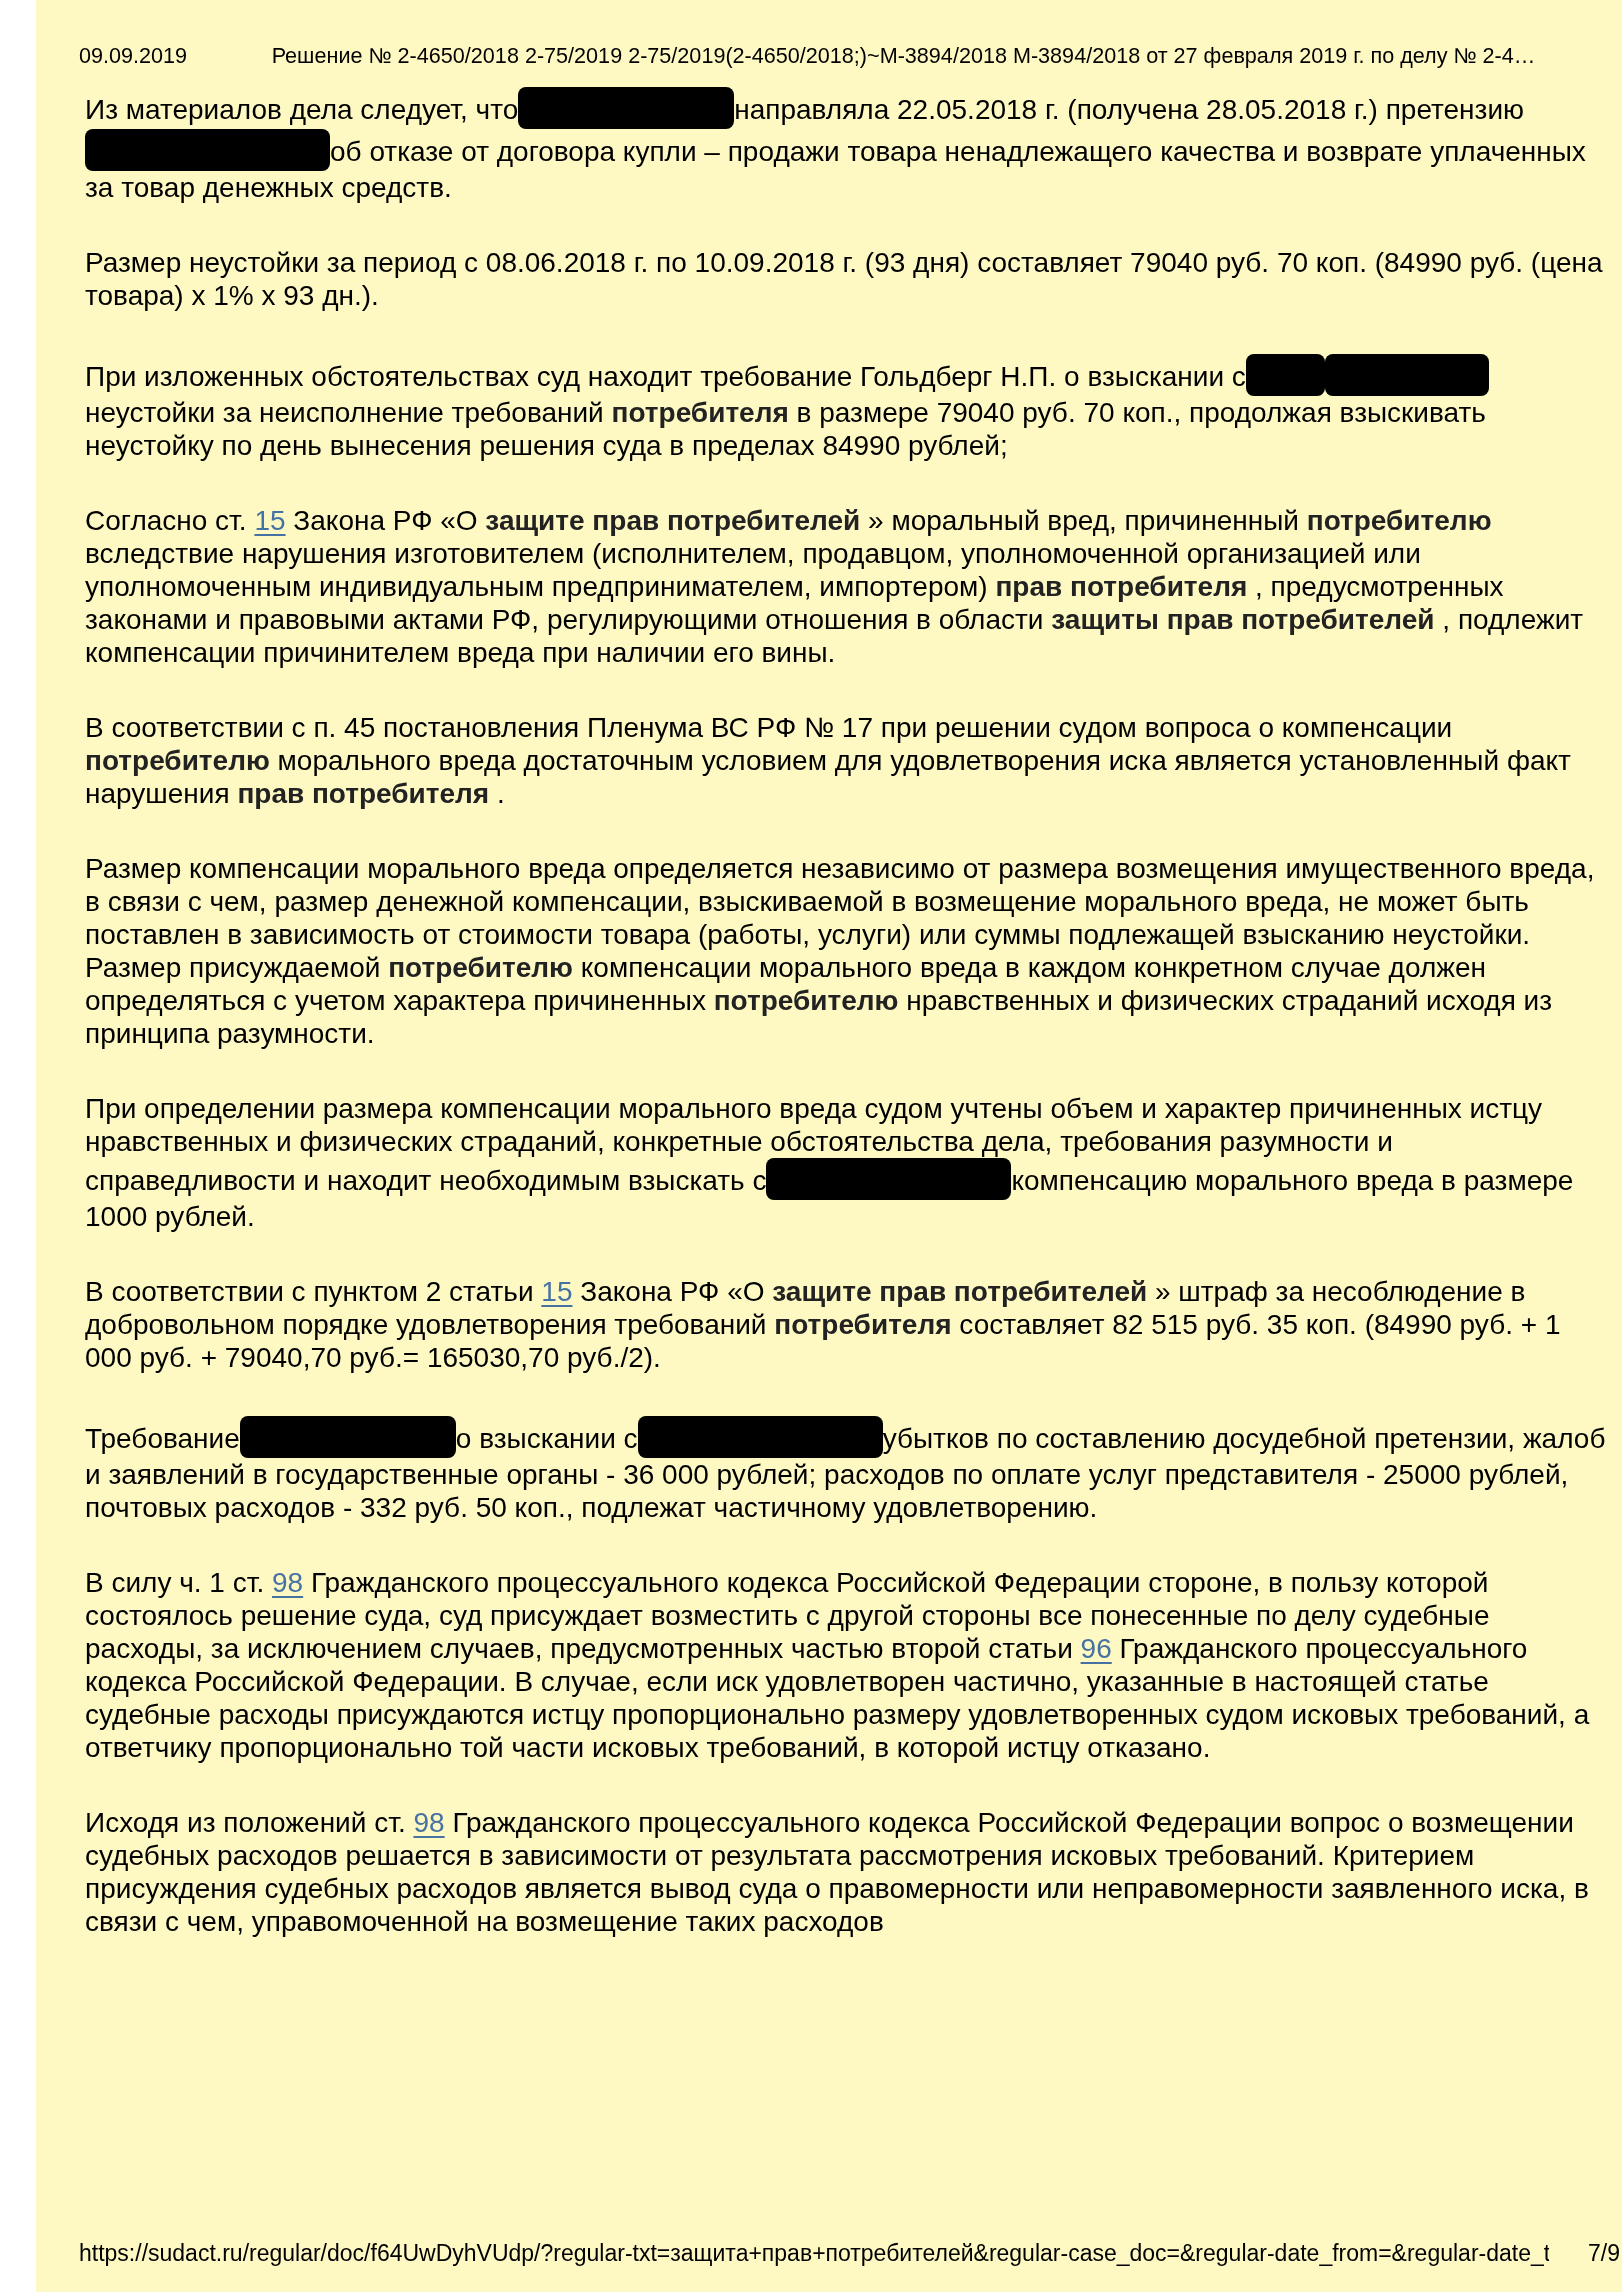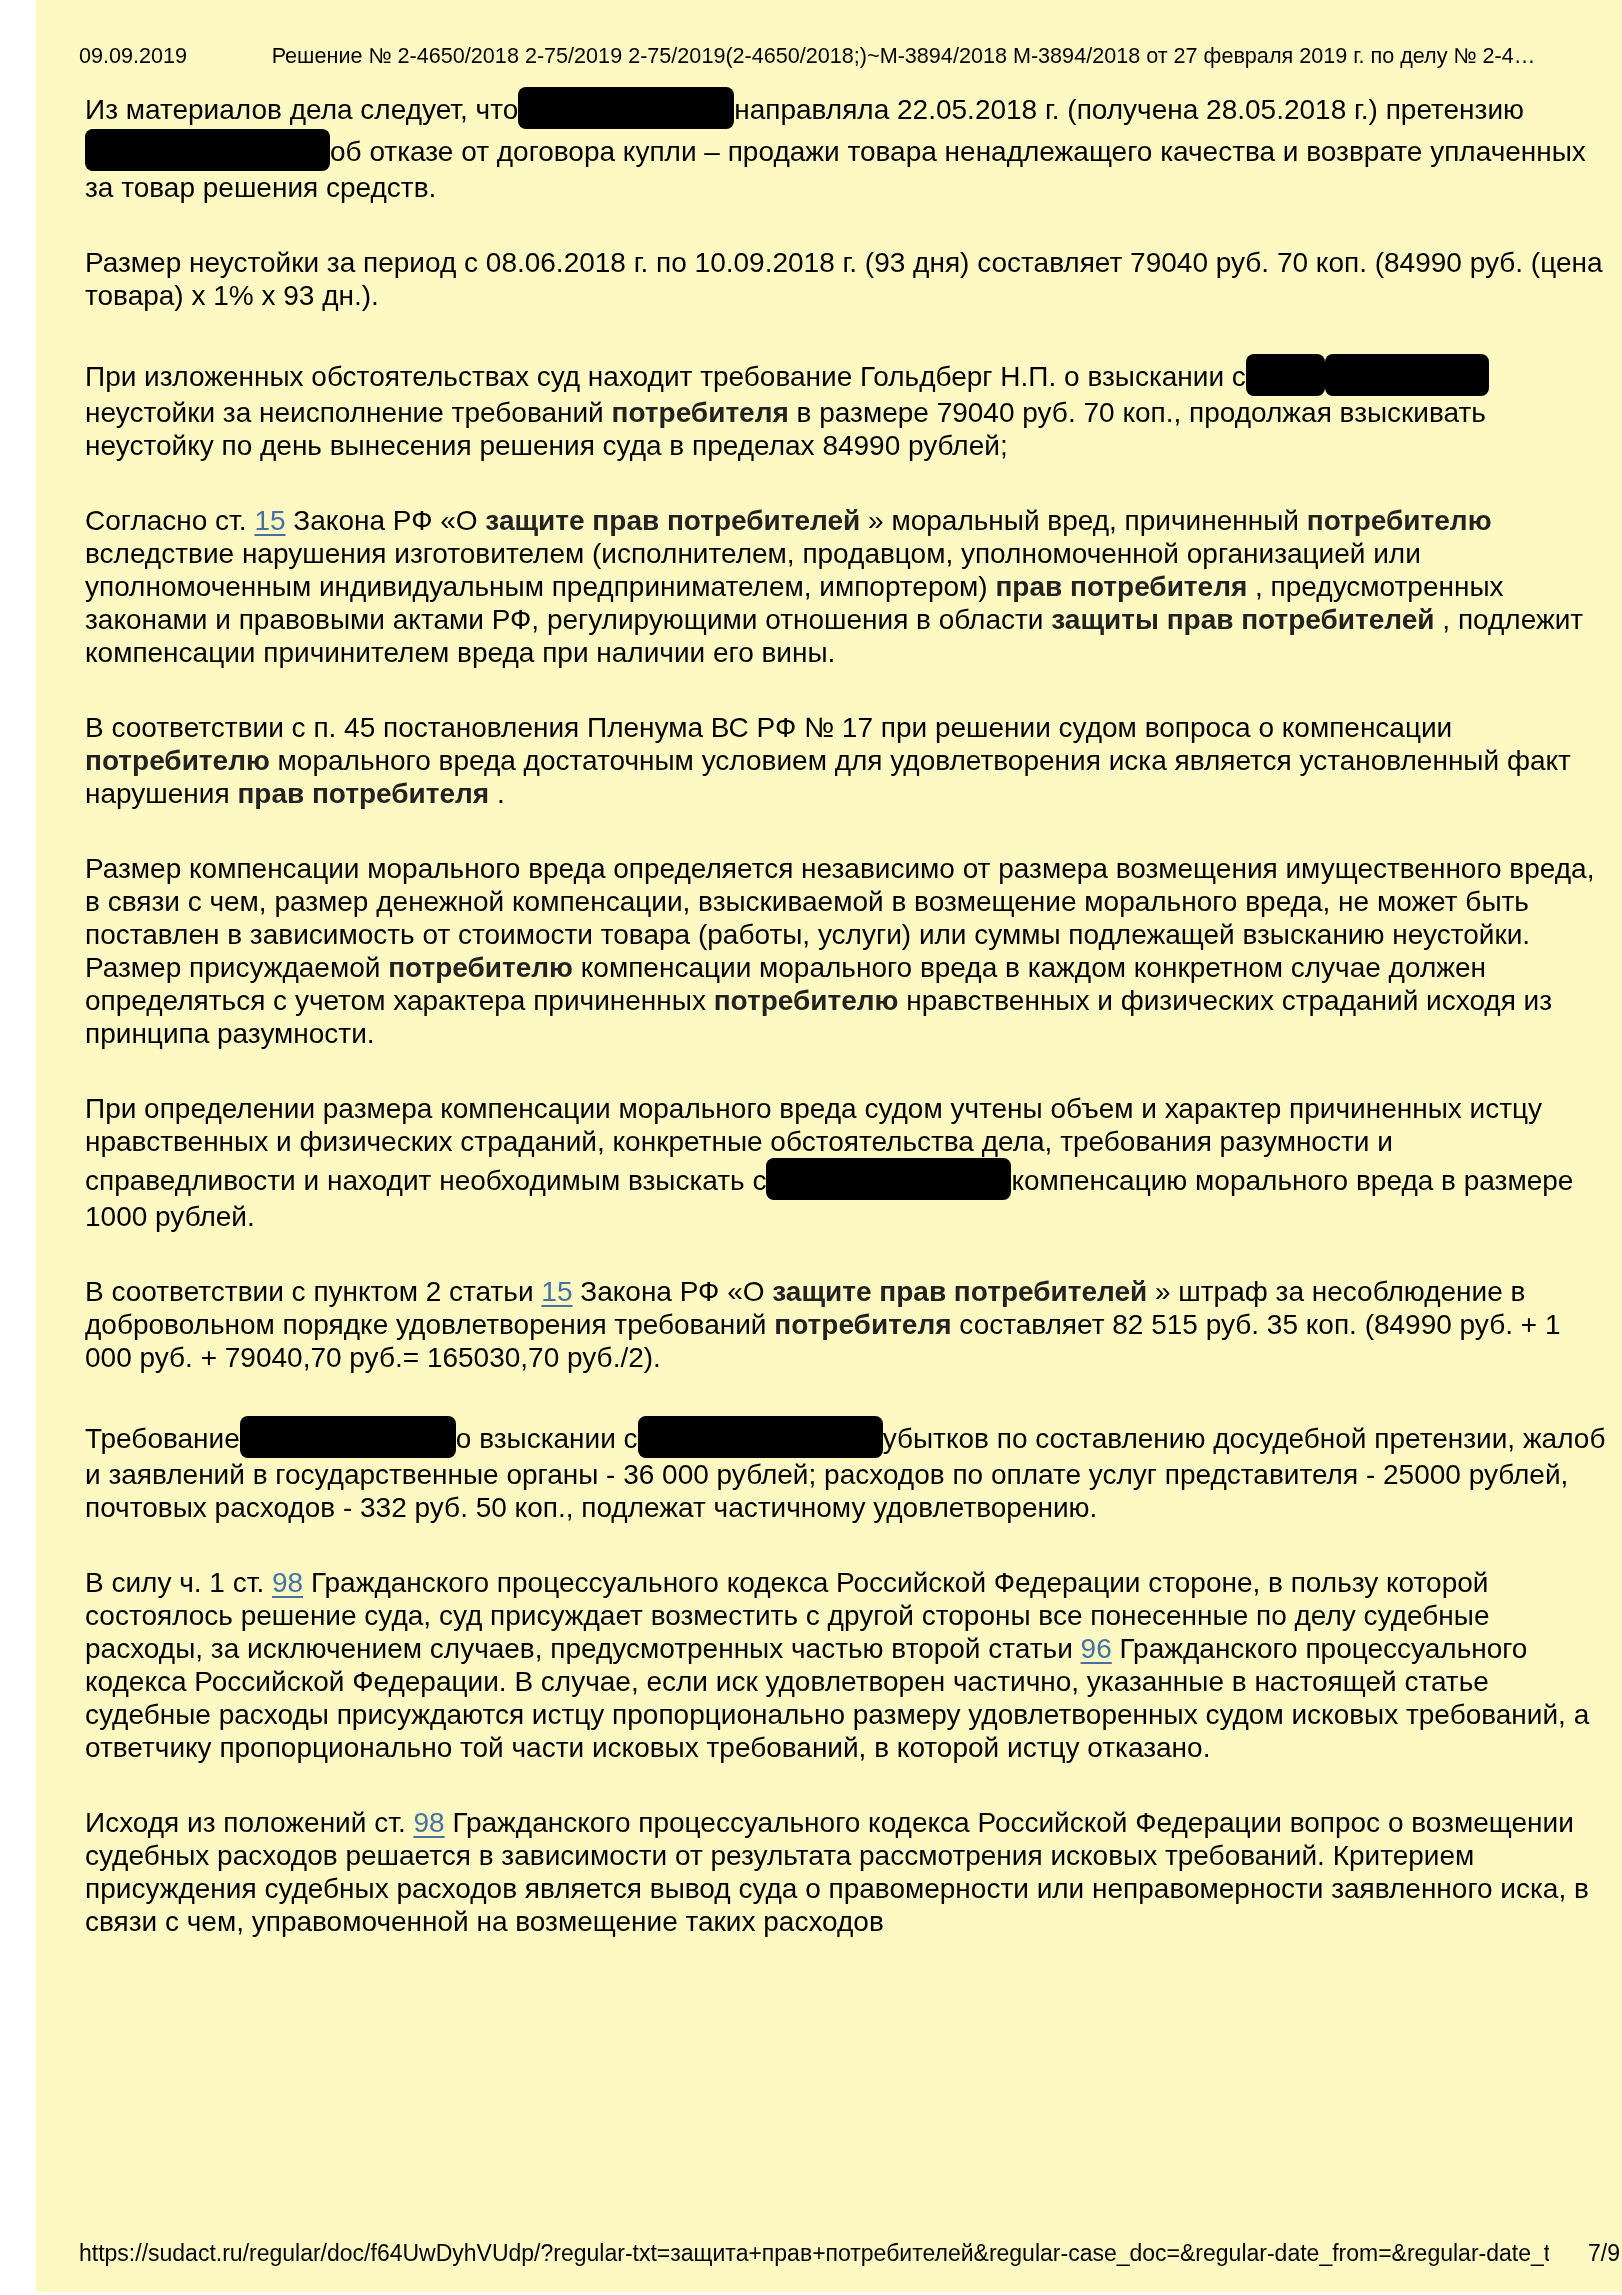--- a/index.html
+++ b/index.html
@@ -91,7 +91,7 @@
   </div>
 
   <div class="doc-body">
-      <p class="para"><span>Из материалов дела следует, что</span><span class="redact" style="width: 216px;"></span><span>направляла 22.05.2018 г. (получена 28.05.2018 г.) претензию</span><span class="redact" style="width: 245px;"></span><span>об отказе от договора купли – продажи товара ненадлежащего качества и возврате уплаченных за товар решения средств.</span></p>
+      <p class="para"><span>Из материалов дела следует, что</span><span class="redact" style="width: 216px;"></span><span>направляла 22.05.2018 г. (получена 28.05.2018 г.) претензию</span><span class="redact" style="width: 245px;"></span><span>об отказе от договора купли – продажи товара ненадлежащего качества и возврате уплаченных за товар денежных средств.</span></p>
       <p class="para"><span>Размер неустойки за период с 08.06.2018 г. по 10.09.2018 г. (93 дня) составляет 79040 руб. 70 коп. (84990 руб. (цена товара) x 1% x 93 дн.).</span></p>
       <p class="para"><span>При изложенных обстоятельствах суд находит требование Гольдберг Н.П. о взыскании с</span><span class="redact" style="width: 79px;"></span><span class="redact" style="width: 164px;"></span><span>неустойки за неисполнение требований </span><b class="hl">потребителя</b><span> в размере 79040 руб. 70 коп., продолжая взыскивать неустойку по день вынесения решения суда в пределах 84990 рублей;</span></p>
       <p class="para"><span>Согласно ст. </span><a href="#" class="doclink">15</a><span> Закона РФ «О </span><b class="hl">защите прав потребителей</b><span> » моральный вред, причиненный </span><b class="hl">потребителю</b><span> вследствие нарушения изготовителем (исполнителем, продавцом, уполномоченной организацией или уполномоченным индивидуальным предпринимателем, импортером) </span><b class="hl">прав потребителя</b><span> , предусмотренных законами и правовыми актами РФ, регулирующими отношения в области </span><b class="hl">защиты прав потребителей</b><span> , подлежит компенсации причинителем вреда при наличии его вины.</span></p>

